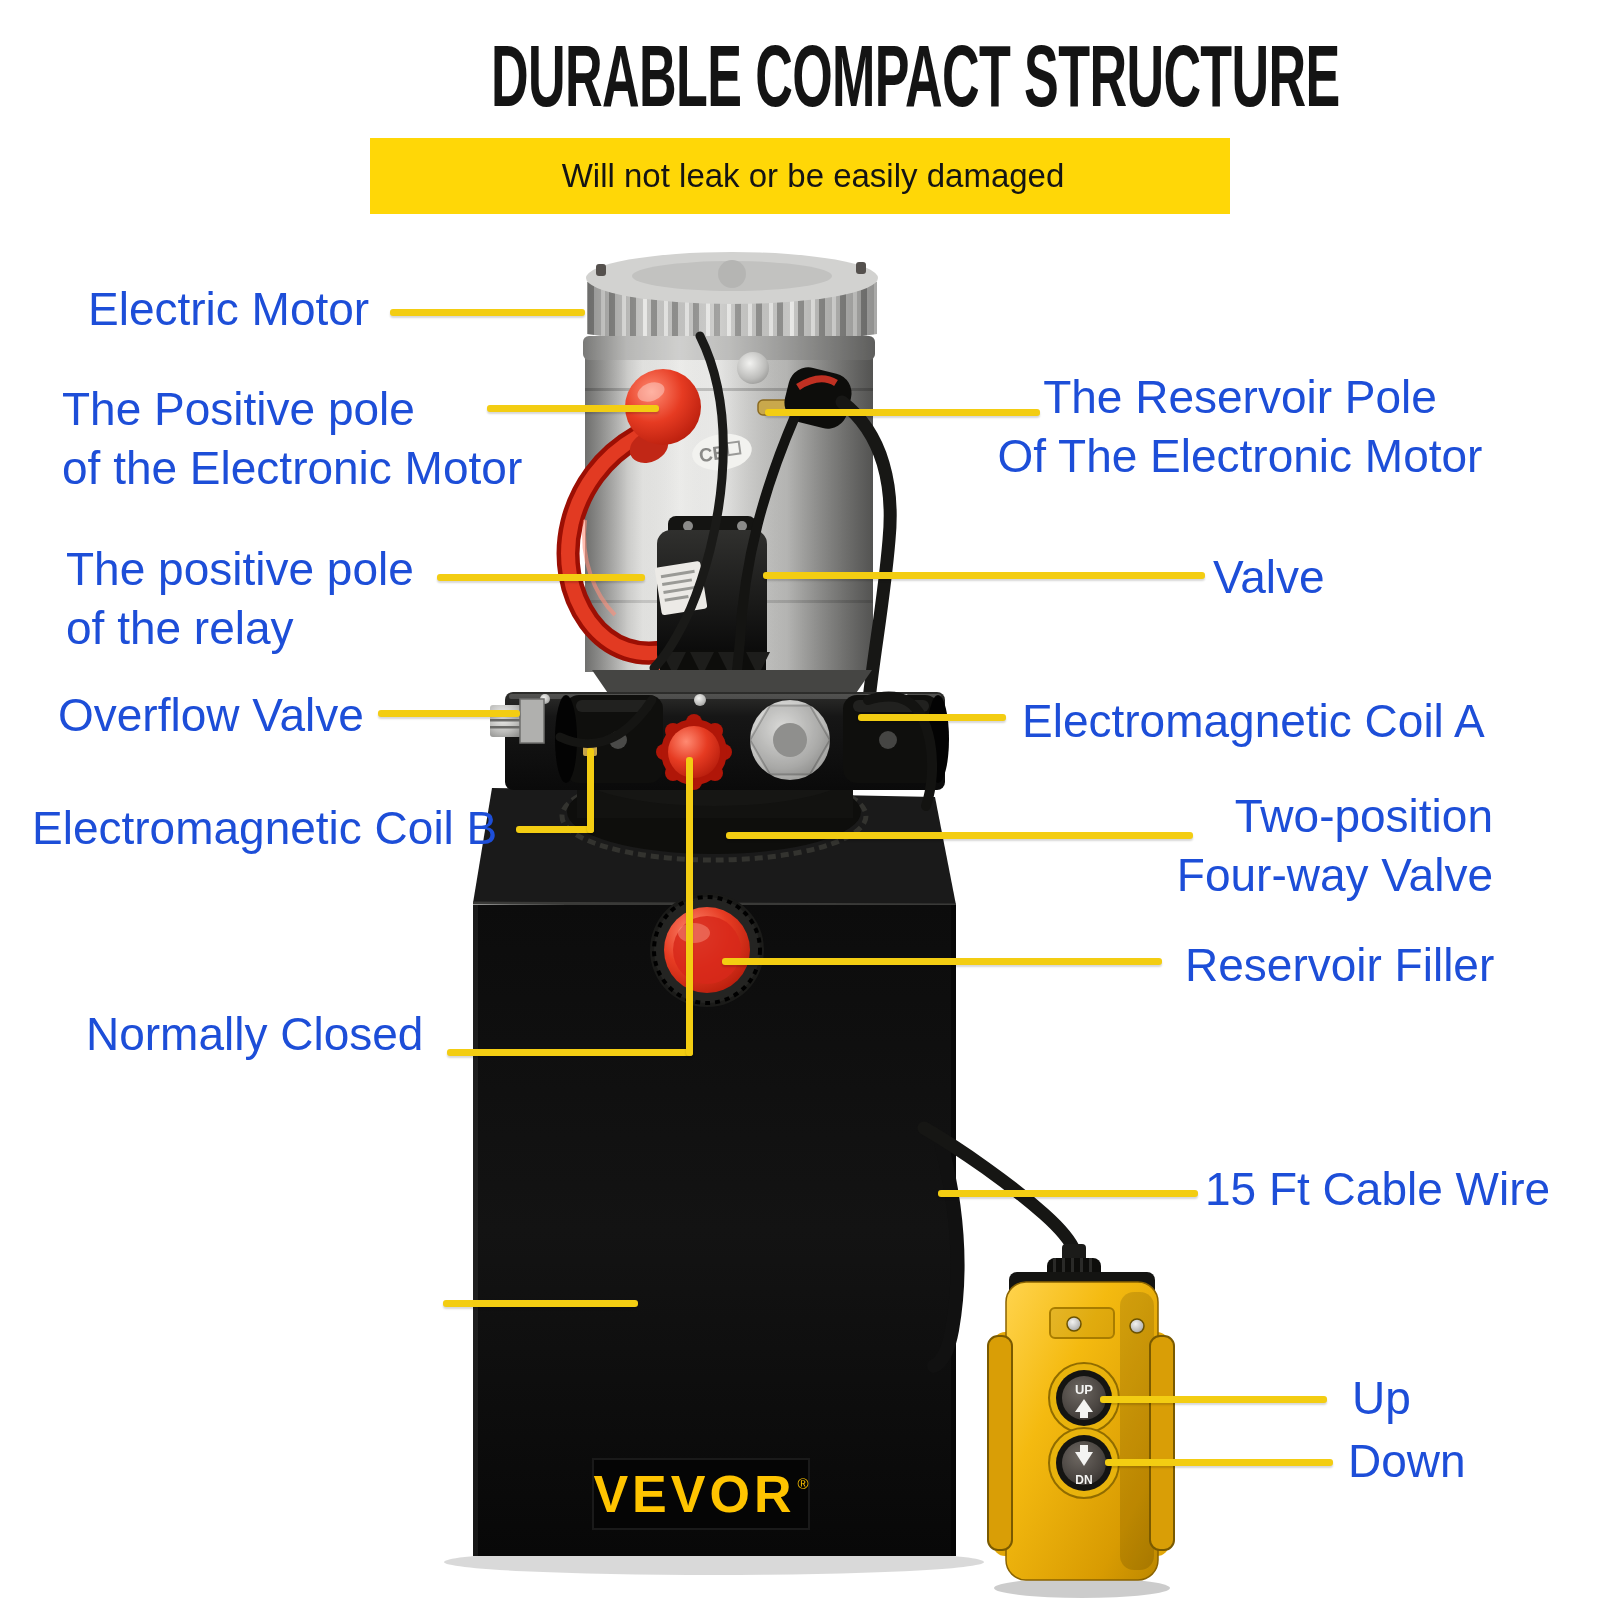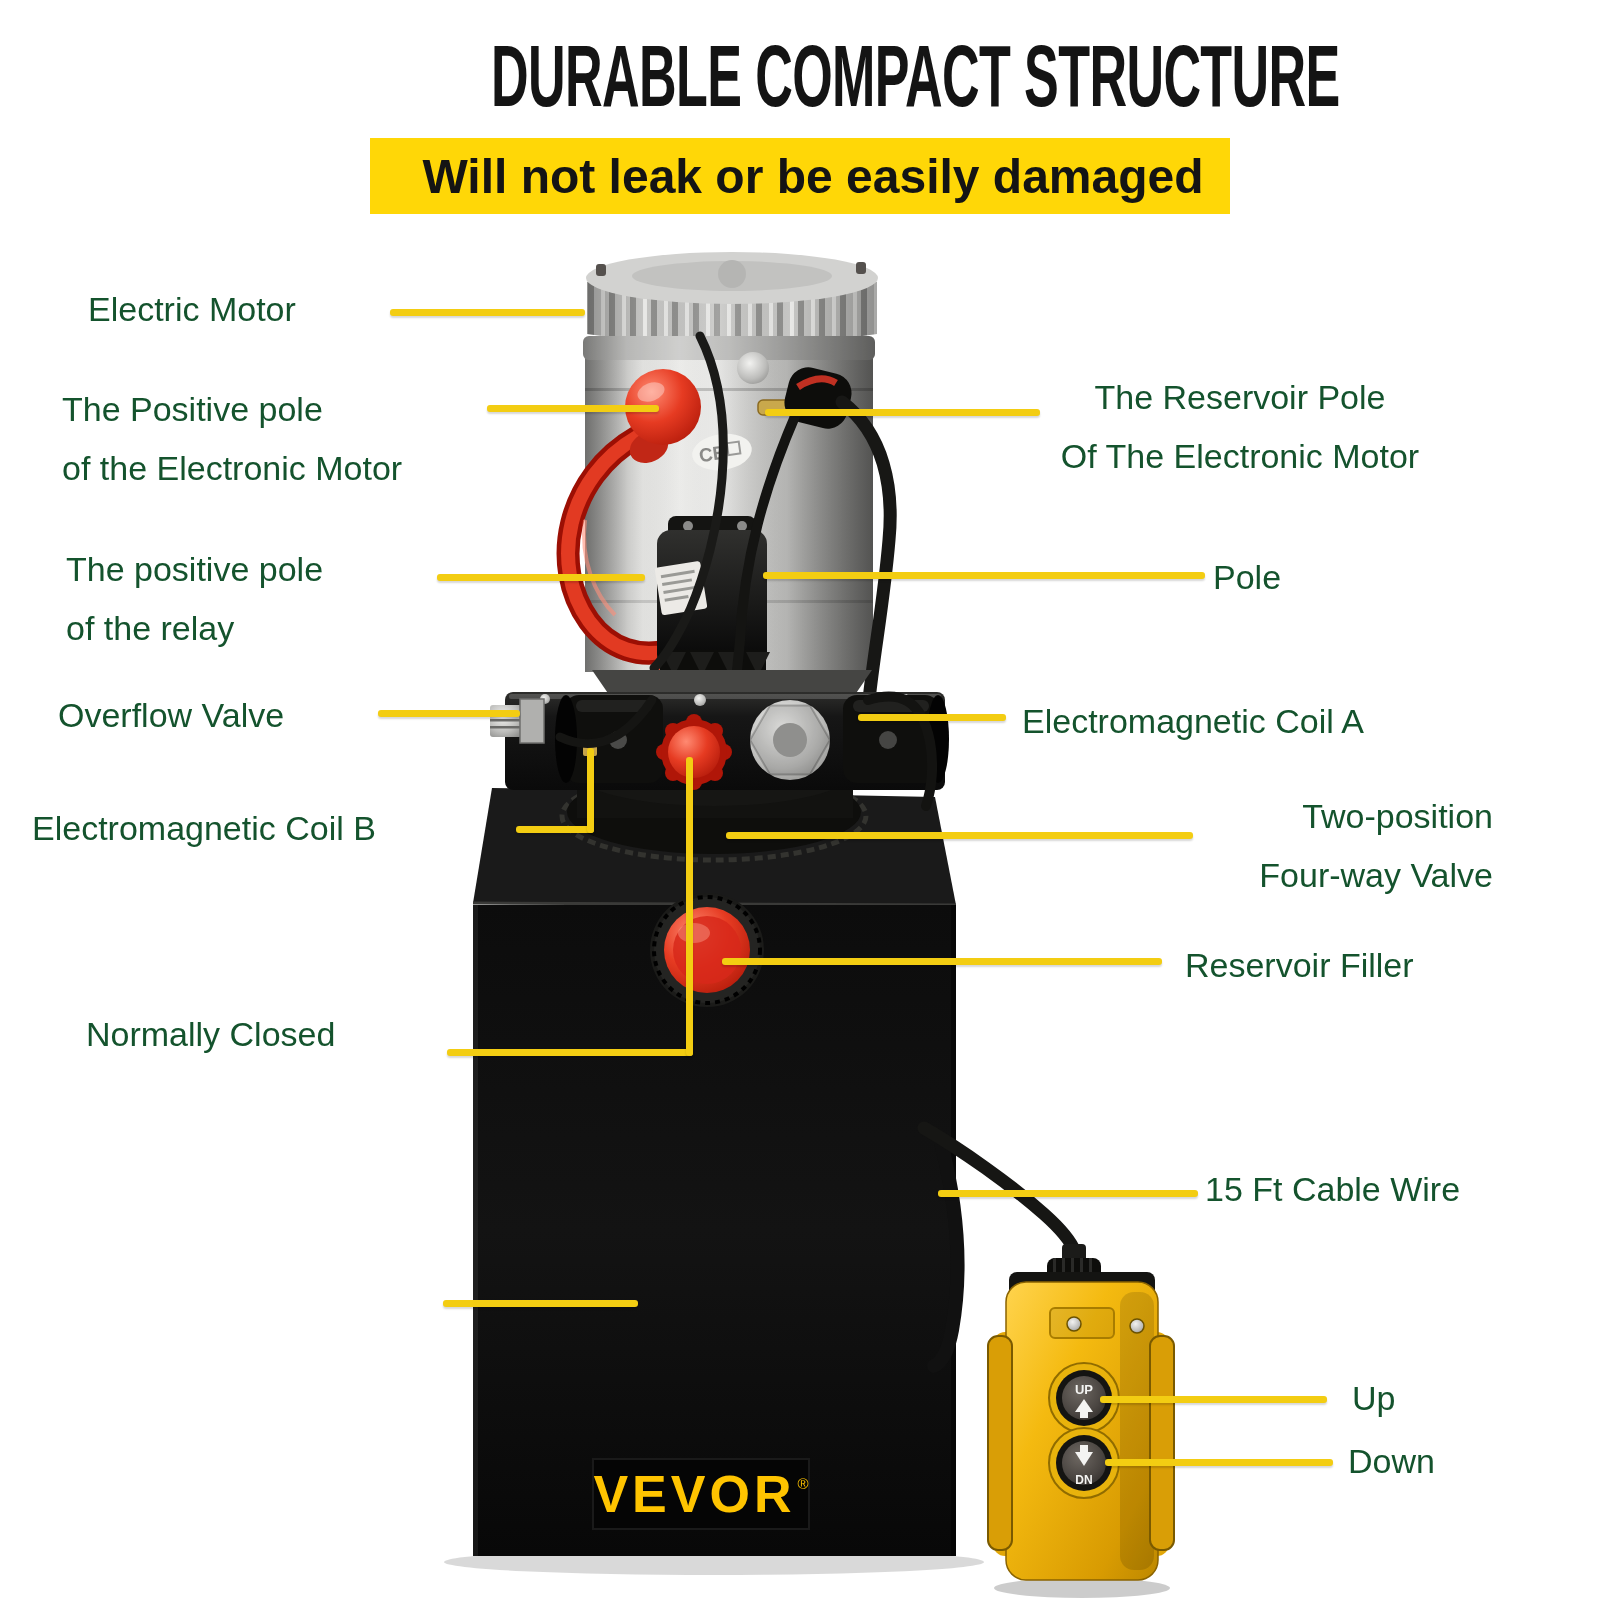--- a/index.html
+++ b/index.html
@@ -12,7 +12,7 @@
          letter-spacing:-1px;transform:scaleX(.62) scaleY(1.04);transform-origin:center top;}
   .banner{position:absolute;left:370px;top:138px;width:860px;height:76px;background:#FFD707;
           display:flex;align-items:center;justify-content:center;}
-  .banner span{font-size:48px;font-weight:bold;color:#141414;white-space:nowrap;margin-left:26px;}
+  .banner span{font-size:33px;font-weight:normal;color:#141414;white-space:nowrap;margin-left:26px;}
 
   
   .callout{position:absolute;font-size:34px;line-height:59px;color:#14532d;white-space:nowrap;}

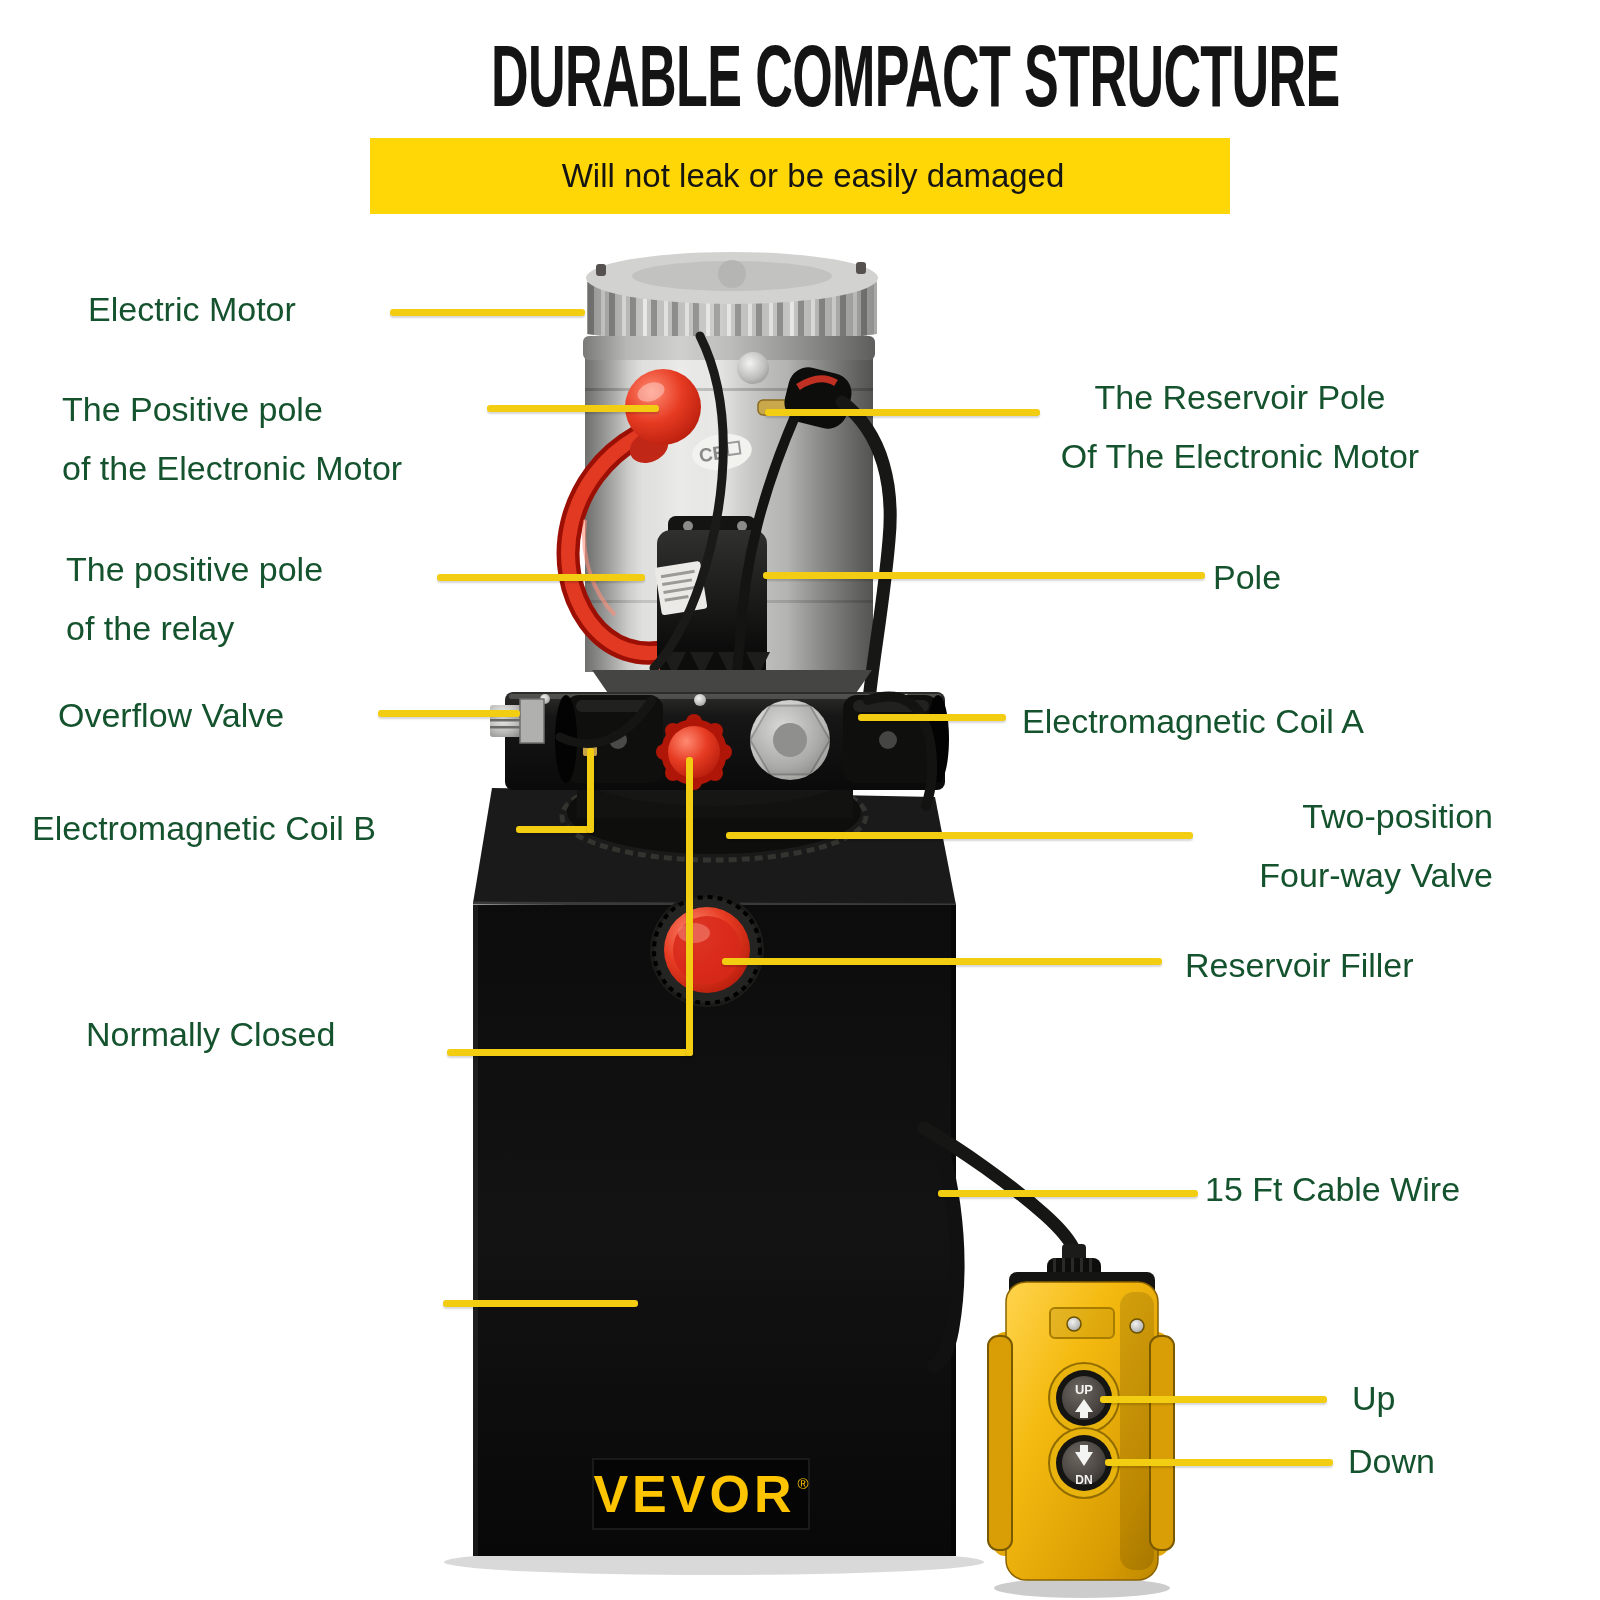--- a/index.html
+++ b/index.html
@@ -15,7 +15,7 @@
   .banner span{font-size:33px;font-weight:normal;color:#141414;white-space:nowrap;margin-left:26px;}
 
   
-  .callout{position:absolute;font-size:34px;line-height:59px;color:#14532d;white-space:nowrap;}
+  .callout{position:absolute;font-size:46px;line-height:59px;color:#1d4ed8;white-space:nowrap;}
   .callout span{display:block;}
   .t-center{text-align:center;}
   .t-right{text-align:right;}

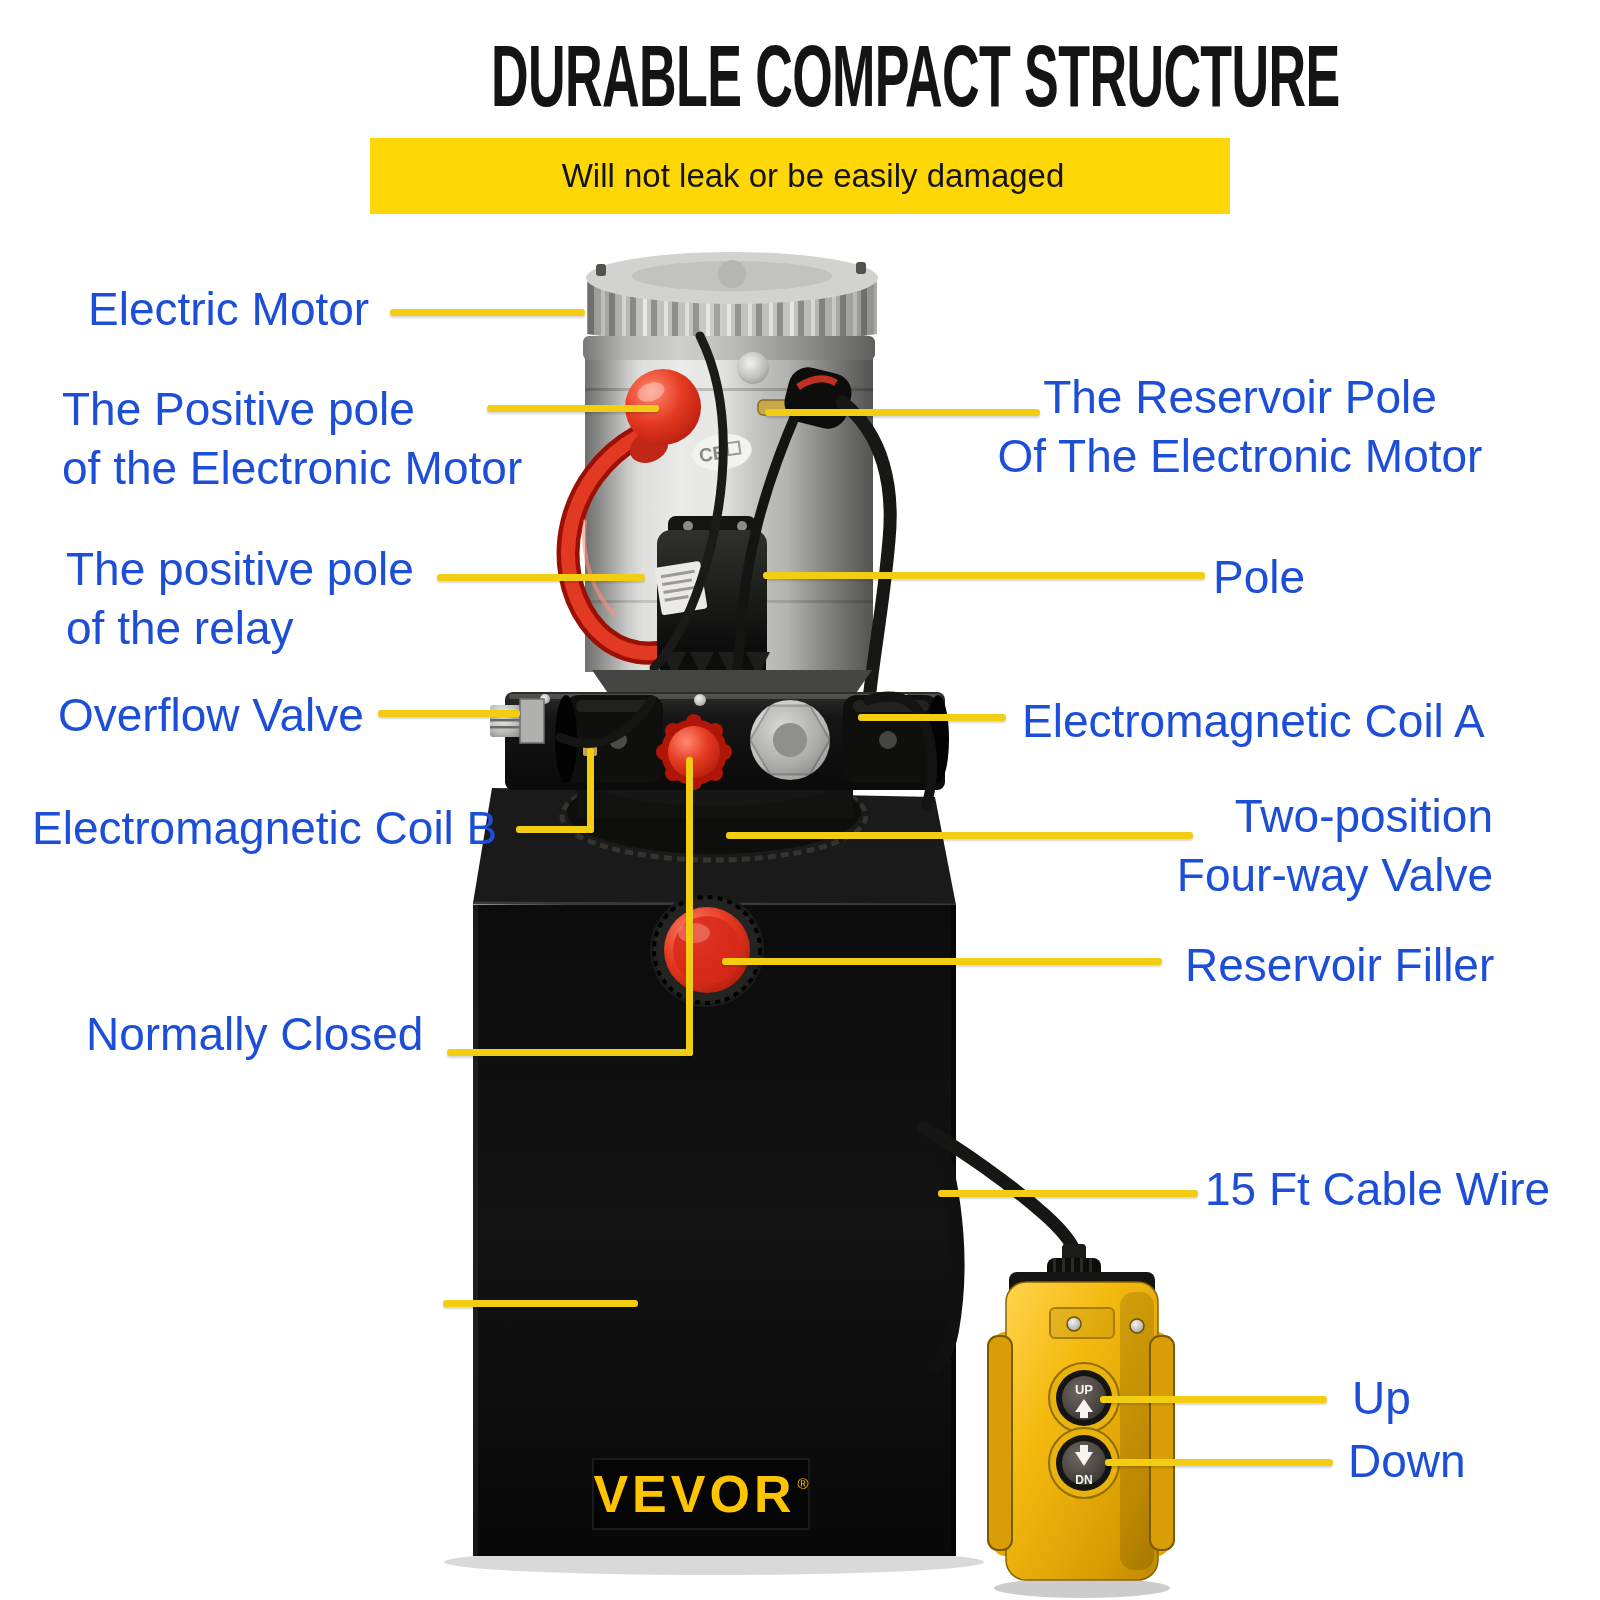--- a/index.html
+++ b/index.html
@@ -361,7 +361,7 @@
     <span>of the relay</span>
   </div>
   <div class="callout co-relay">
-    <span>Pole</span>
+    <span>Valve</span>
   </div>
   <div class="callout co-overflow-valve">
     <span>Overflow Valve</span>

